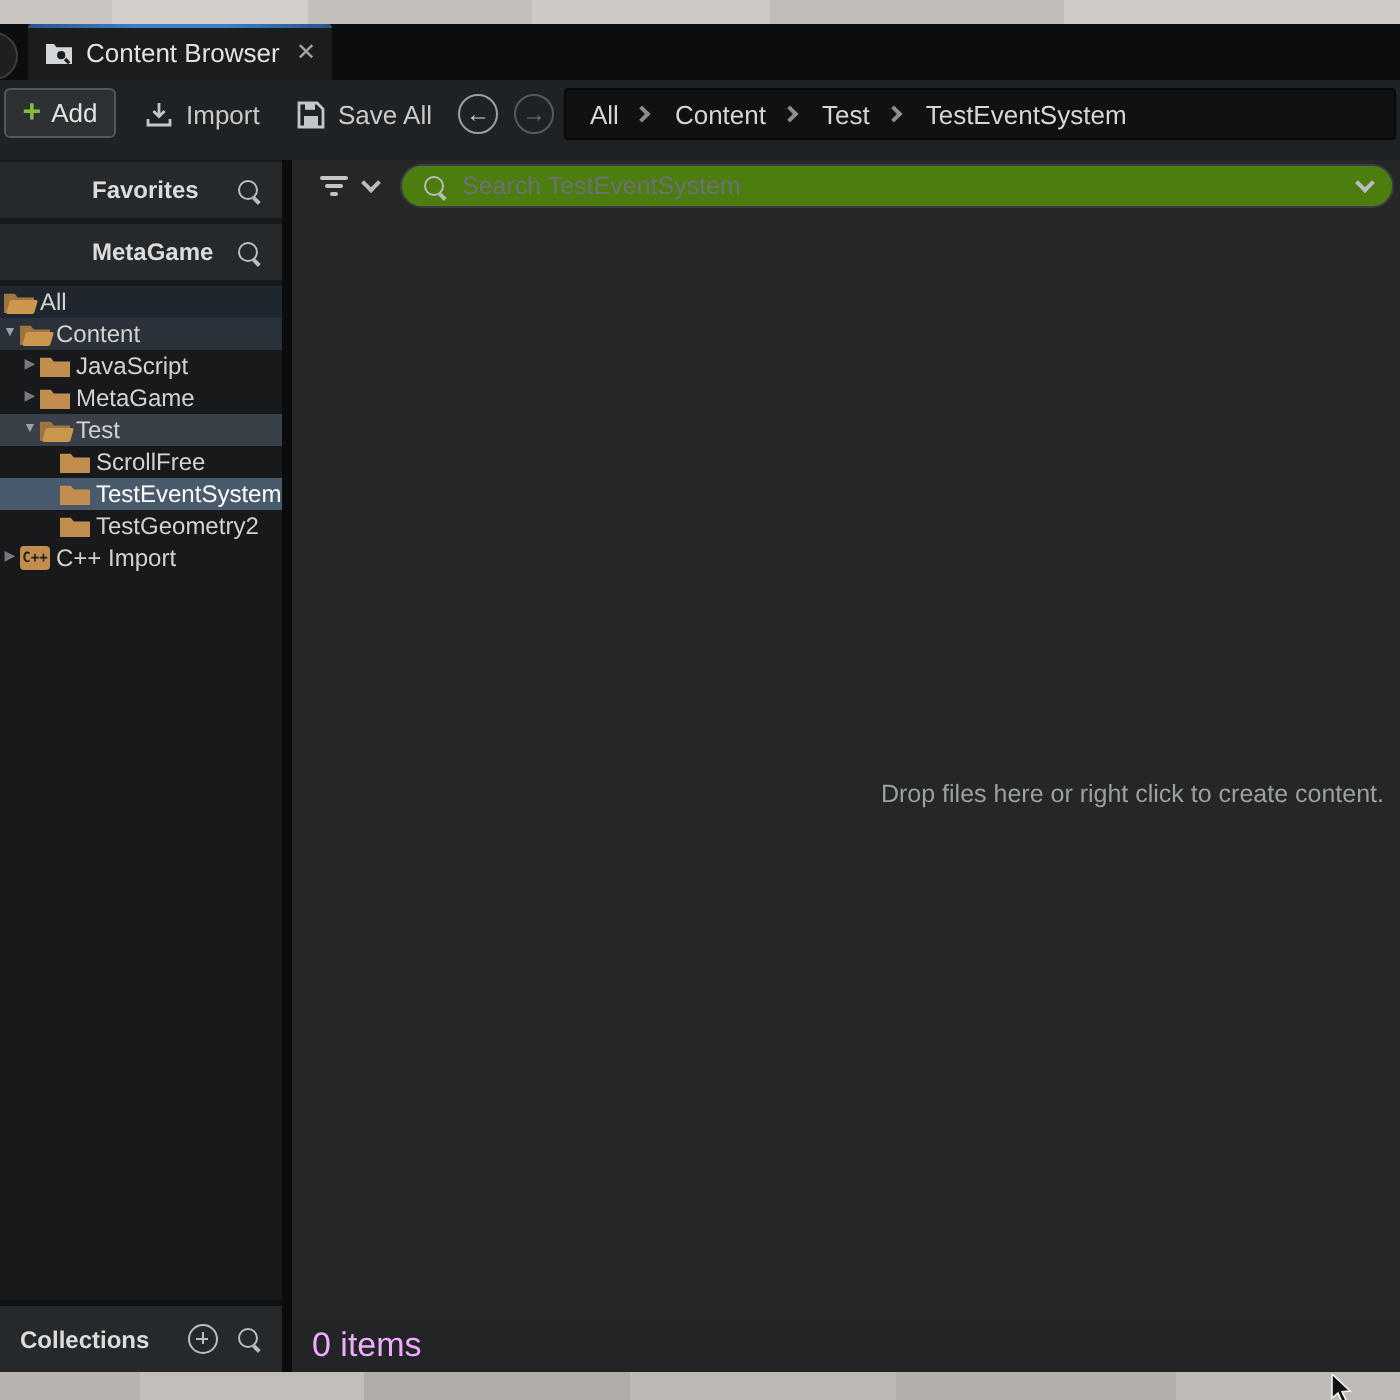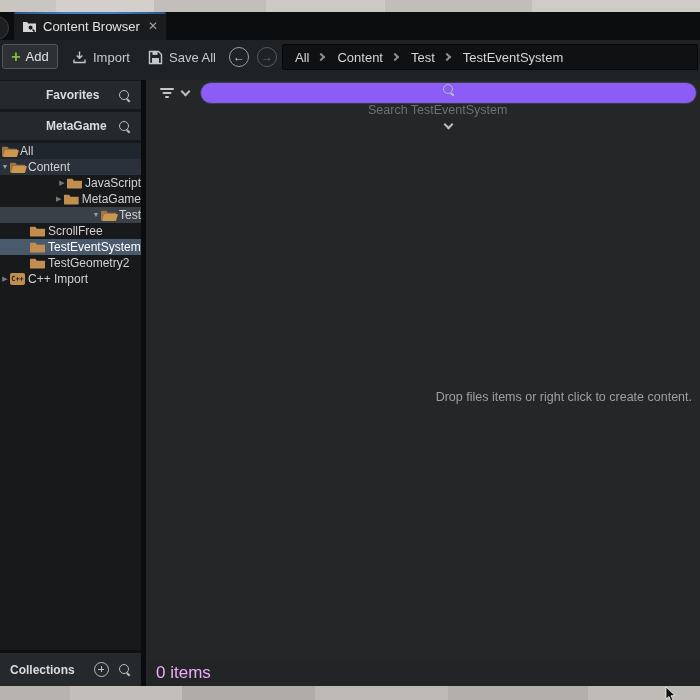--- a/index.html
+++ b/index.html
@@ -93,8 +93,8 @@
   .filter-icon i:nth-child(1){top:0;width:14px;} .filter-icon i:nth-child(2){top:4px;width:9px;} .filter-icon i:nth-child(3){top:8px;width:4px;}
   .chev{width:7px;height:7px;border-right:2px solid #b9bdc0;border-bottom:2px solid #b9bdc0;transform:rotate(45deg);}
   .filter-chev{margin:-3px 0 0 8px;}
-  .searchpill{position:absolute;left:54px;top:2px;right:3px;height:22px;background:#8b5cf6;border:1px solid #3a3e40;border-radius:11px;
-    display:flex;align-items:center;padding:0 10px;gap:7px;flex-direction:column;}
+  .searchpill{position:absolute;left:54px;top:2px;right:3px;height:22px;background:#4d7c0f;border:1px solid #3a3e40;border-radius:11px;
+    display:flex;align-items:center;padding:0 10px;gap:7px;}
   .searchpill input{flex:1;background:transparent;border:none;outline:none;color:#dddddd;font-size:12.5px;}
   .searchpill input::placeholder{color:#6c7175;}
   .pill-chev{margin-top:-3px;flex:0 0 7px;}

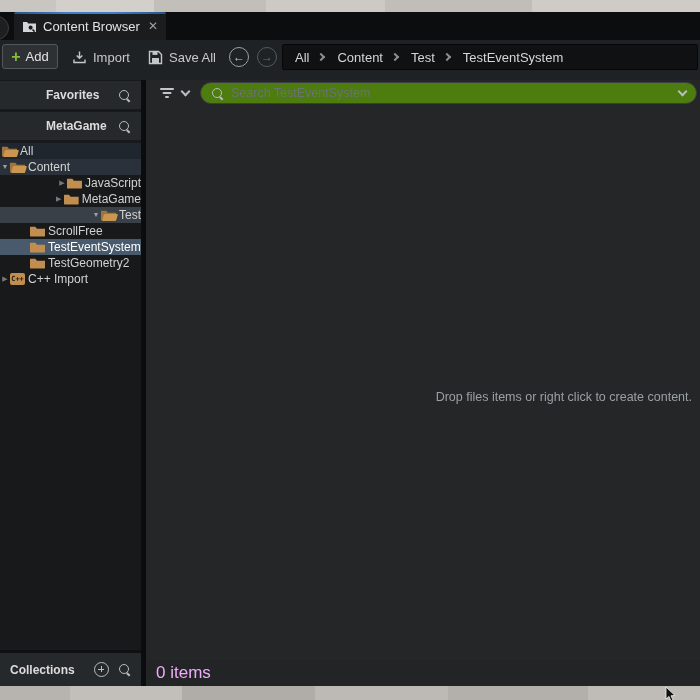--- a/index.html
+++ b/index.html
@@ -63,7 +63,7 @@
   .tree-row .js-arrow{width:10px;flex:0 0 10px;font-size:7px;color:#9aa0a5;text-align:center;line-height:16px;}
   .arrow-collapsed .js-arrow{color:#75797d;}
   .depth-0{padding-left:2px;}
-  .depth-1{padding-left:0;} .depth-2{padding-left:10px;justify-content:flex-end;} .depth-3{padding-left:20px;}
+  .depth-1{padding-left:0;} .depth-2{padding-left:10px;} .depth-3{padding-left:20px;}
   .row-path1{background:#20262d;} .row-path2{background:#2a313a;} .row-path3{background:#3a4047;}
   .row-selected{background:var(--sel);}
   .row-selected .tree-label{color:#fff;}

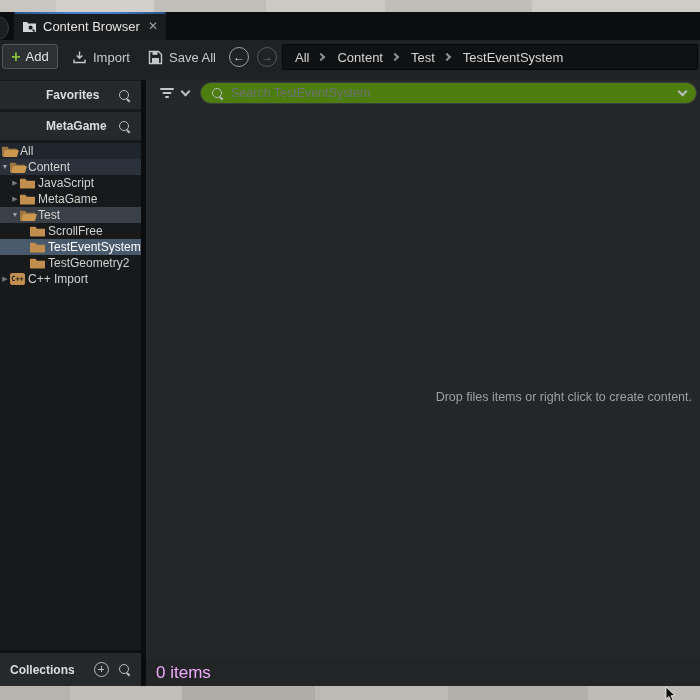--- a/index.html
+++ b/index.html
@@ -265,7 +265,7 @@
           </div>
         </div>
 
-        <div class="drop-hint">Drop files items or right click to create content.</div>
+        <div class="drop-hint">Drop files here or right click to create content.</div>
 
         <div class="statusbar">
           <span class="status-text">0 items</span>

